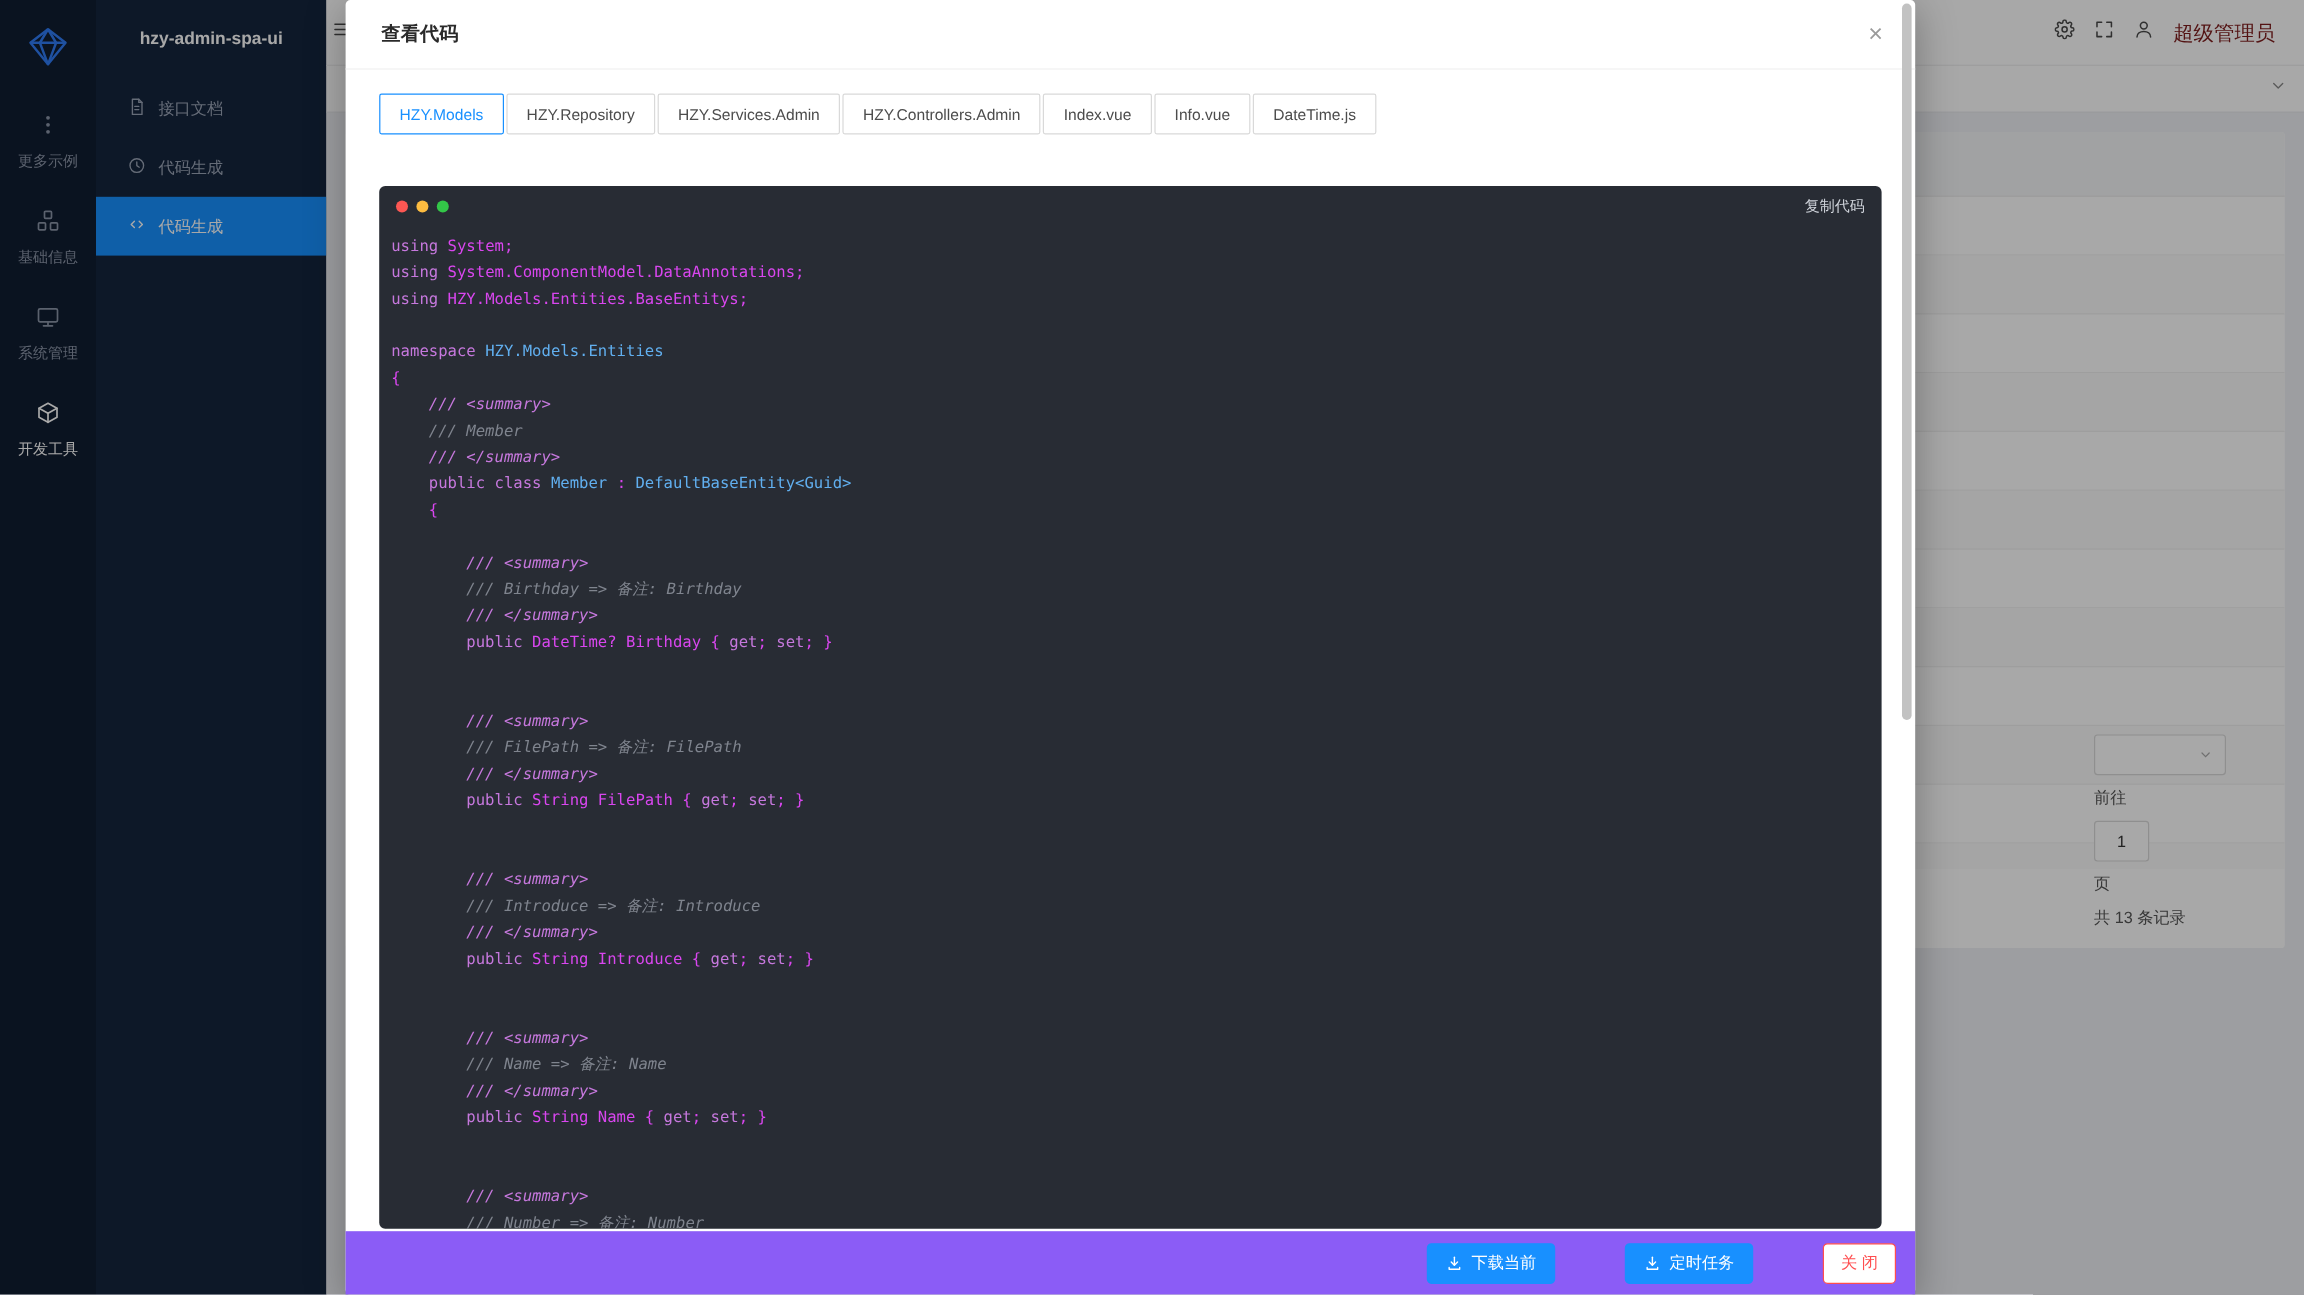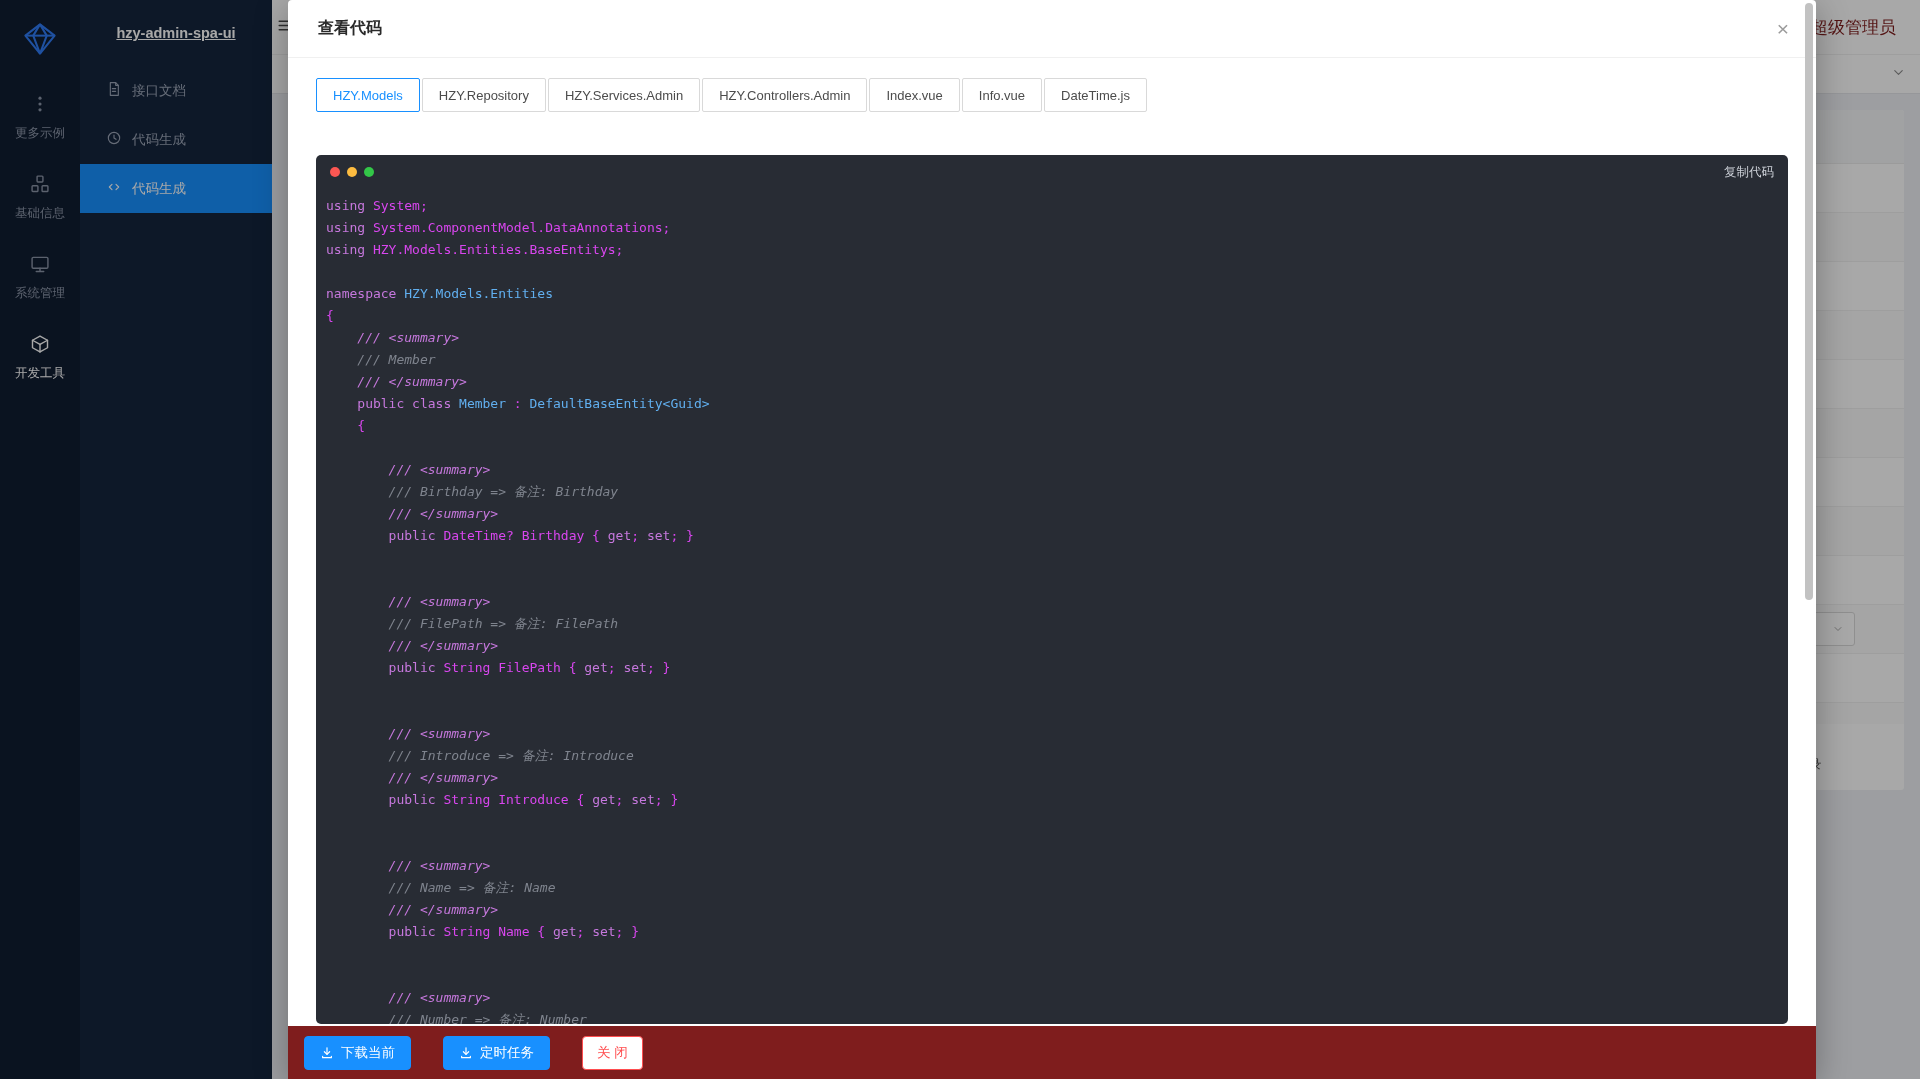--- a/index.html
+++ b/index.html
@@ -19,7 +19,7 @@
 
   
   .sider2 { position:absolute; left:80px; top:0; width:192px; height:100%; background:#15253d; z-index:1; }
-  .sider2-title { height:66px; display:flex; align-items:center; justify-content:center; color:#fff; font-weight:bold; font-size:14.5px;text-decoration:underline; }
+  .sider2-title { height:66px; display:flex; align-items:center; justify-content:center; color:#fff; font-weight:bold; font-size:14.5px; }
   .nav2-item { height:49px; display:flex; align-items:center; gap:10px; padding-left:26px; color:#9aa4b6; font-size:13.5px; cursor:pointer; }
   .nav2-item svg { width:16px; height:16px; stroke:currentColor; fill:none; stroke-width:1.7; stroke-linecap:round; stroke-linejoin:round; }
   .nav2-item.active { background:#1890ff; color:#fff; }

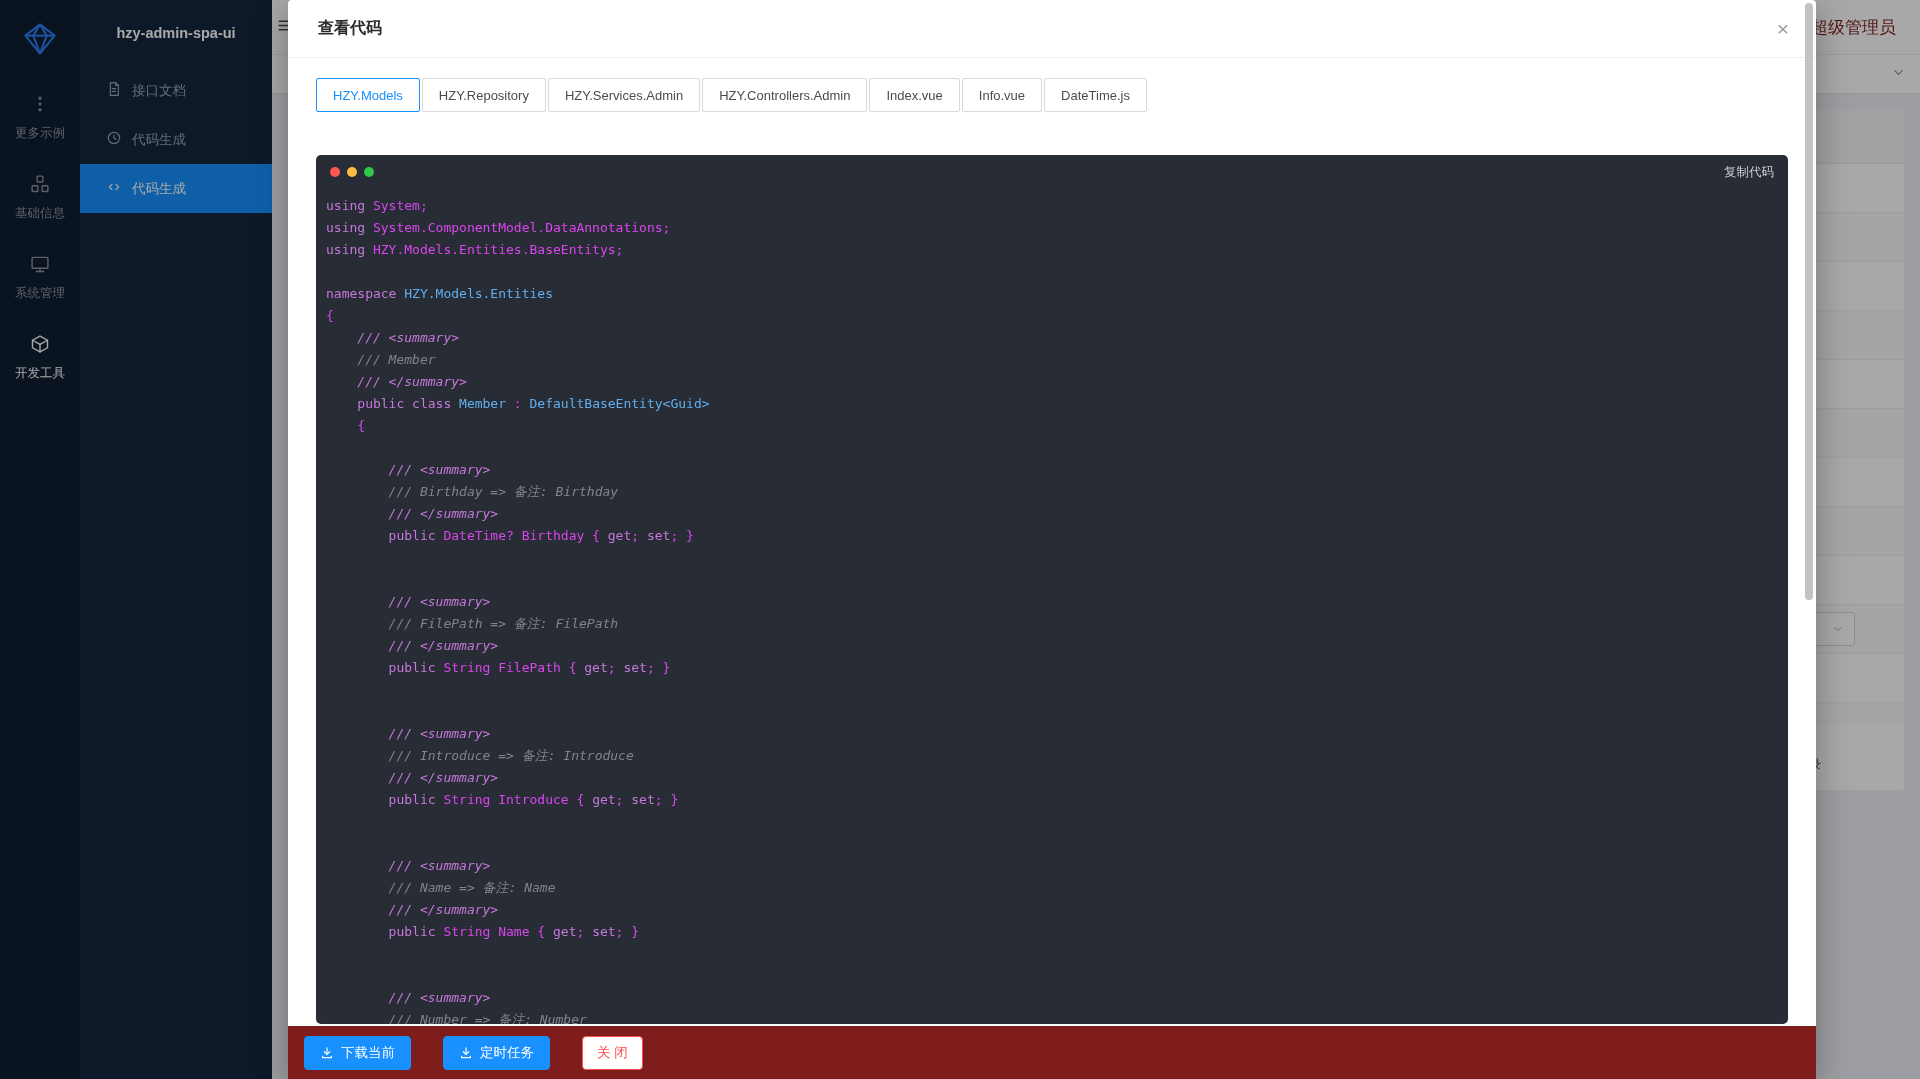--- a/index.html
+++ b/index.html
@@ -45,7 +45,7 @@
 
   
   .mask { position:absolute; inset:0; background:rgba(0,0,0,0.34); z-index:5; }
-  .modal { position:absolute; left:288px; top:0; width:1528px; height:1079px; background:#fff; z-index:10; border-radius:4px; box-shadow:0 8px 34px rgba(0,0,0,0.3); }
+  .modal { position:absolute; left:288px; top:0; width:1308px; height:1079px; background:#fff; z-index:10; border-radius:4px; box-shadow:0 8px 34px rgba(0,0,0,0.3); }
   .modal-header { height:58px; display:flex; align-items:center; padding:0 30px; border-bottom:1px solid #f0f0f0; }
   .modal-title { font-size:16px; font-weight:600; color:#2a2a2a; }
   .modal-close { position:absolute; right:16px; top:13px; width:34px; height:32px; display:flex; align-items:center; justify-content:center; color:#9b9b9b; font-size:21px; cursor:pointer; }

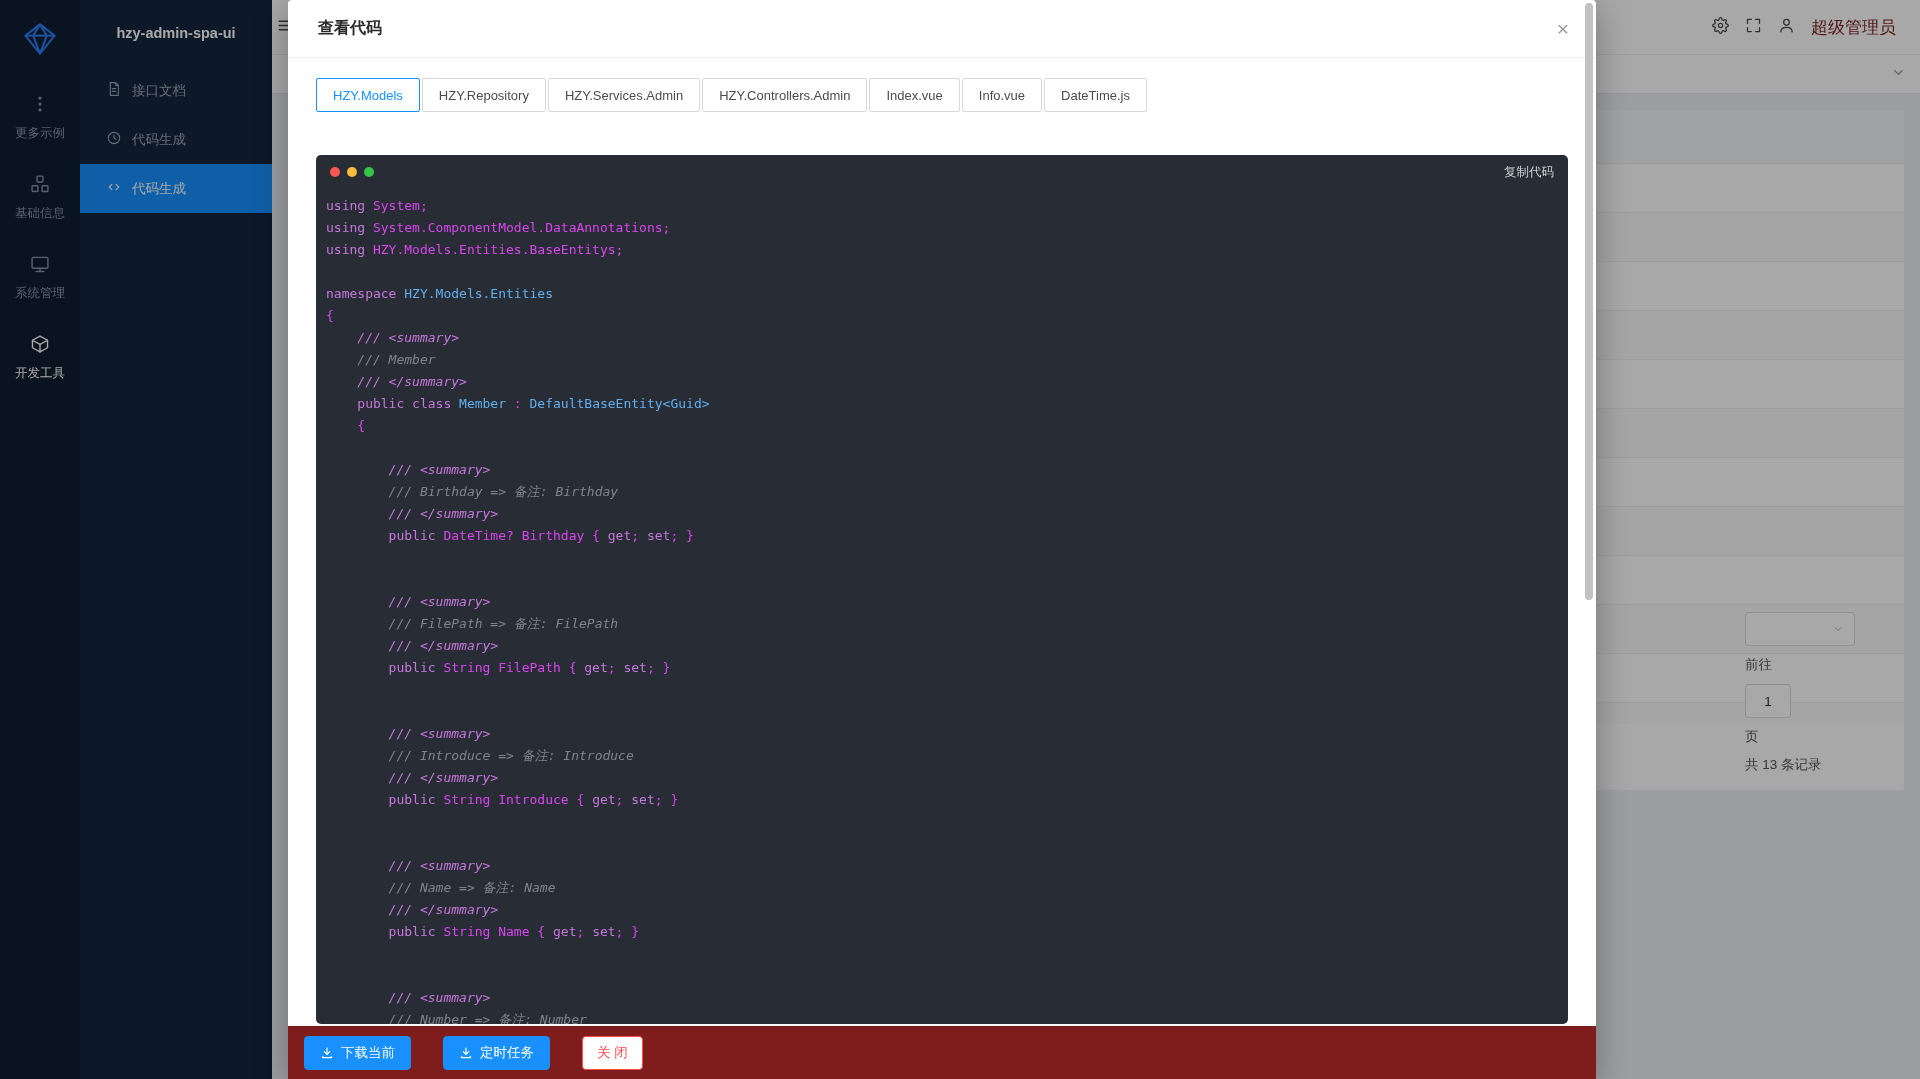--- a/index.html
+++ b/index.html
@@ -66,7 +66,7 @@
   .seg-doc { color:#c678dd; font-style:italic; }
   .seg-cm { color:#7f848e; font-style:italic;text-align:right; }
 
-  .modal-footer { position:absolute; left:0; right:0; bottom:0; height:53px; display:flex; align-items:center; gap:32px; padding:0 16px; background:#7f1d1d; }
+  .modal-footer { position:absolute; left:0; right:0; bottom:0; height:53px; display:flex; align-items:center; justify-content:flex-end; gap:58px; padding:0 16px; background:#8b5cf6; }
   .btn { height:34px; display:flex; align-items:center; justify-content:center; border-radius:4px; font-size:13.5px; cursor:pointer; }
   .btn-primary { background:#1890ff; color:#fff; gap:7px; padding:0 15px; border:1px solid #1890ff; }
   .btn-primary svg { width:14px; height:14px; stroke:#fff; fill:none; stroke-width:2; stroke-linecap:round; stroke-linejoin:round; }

